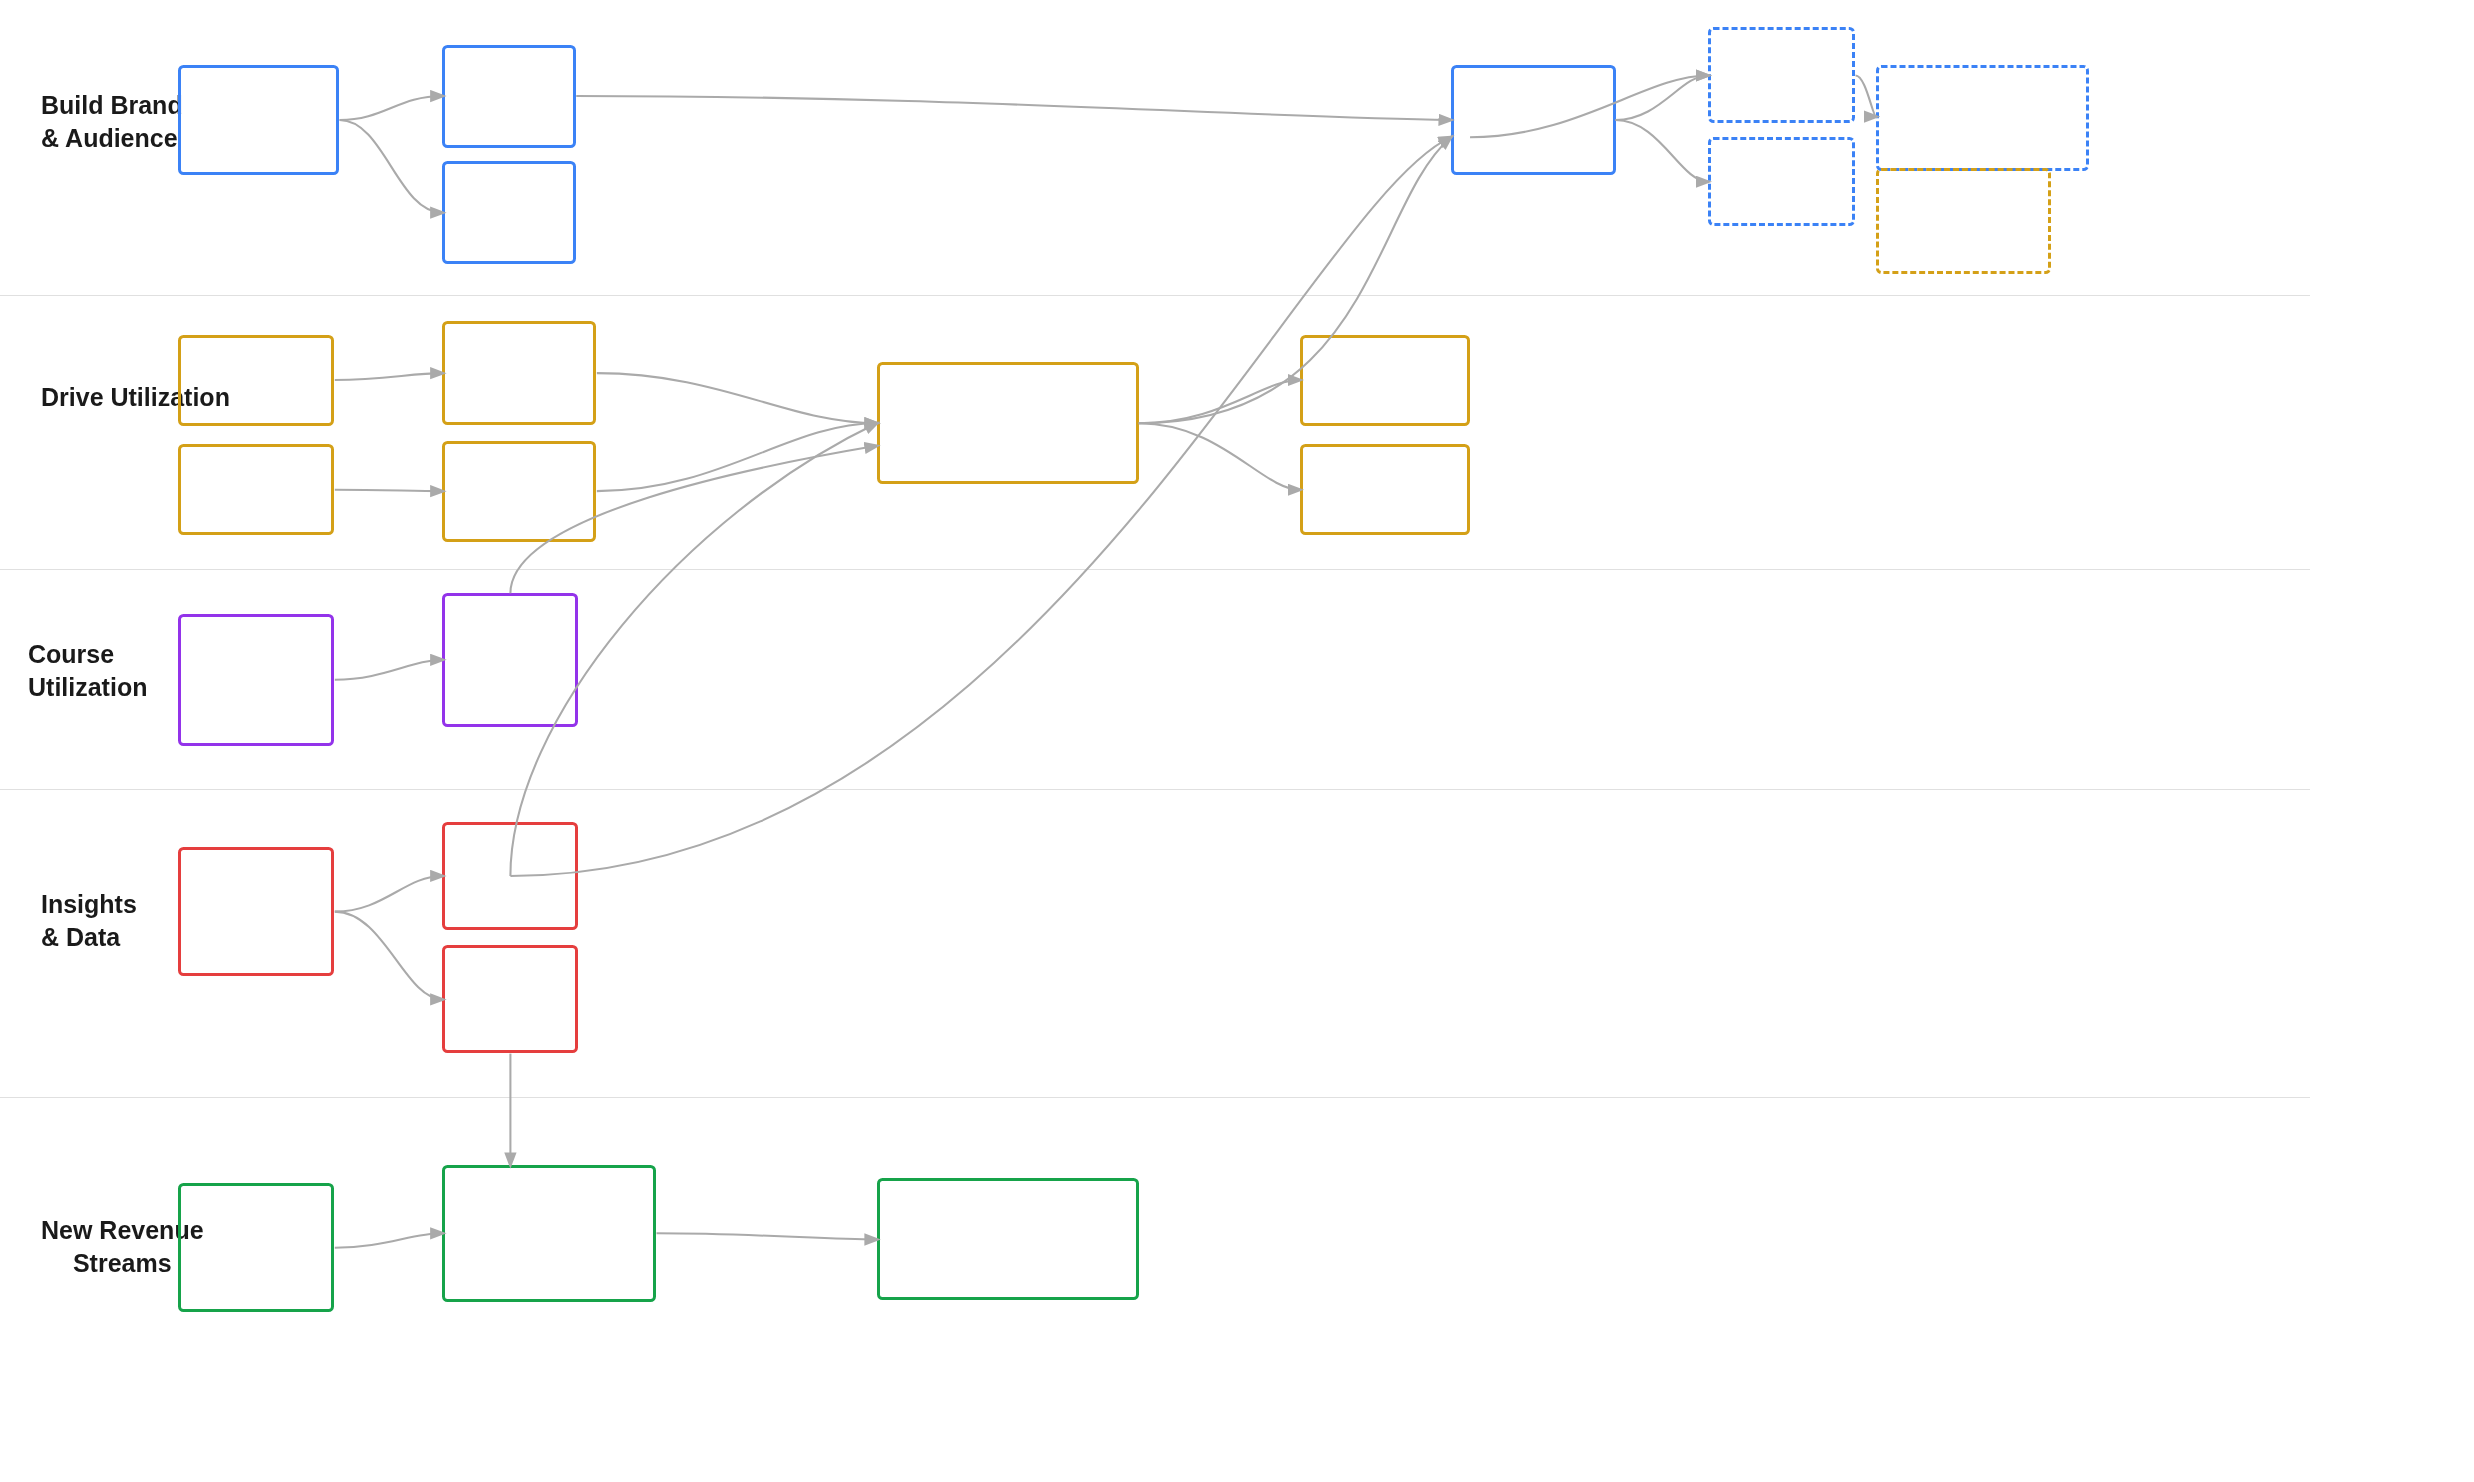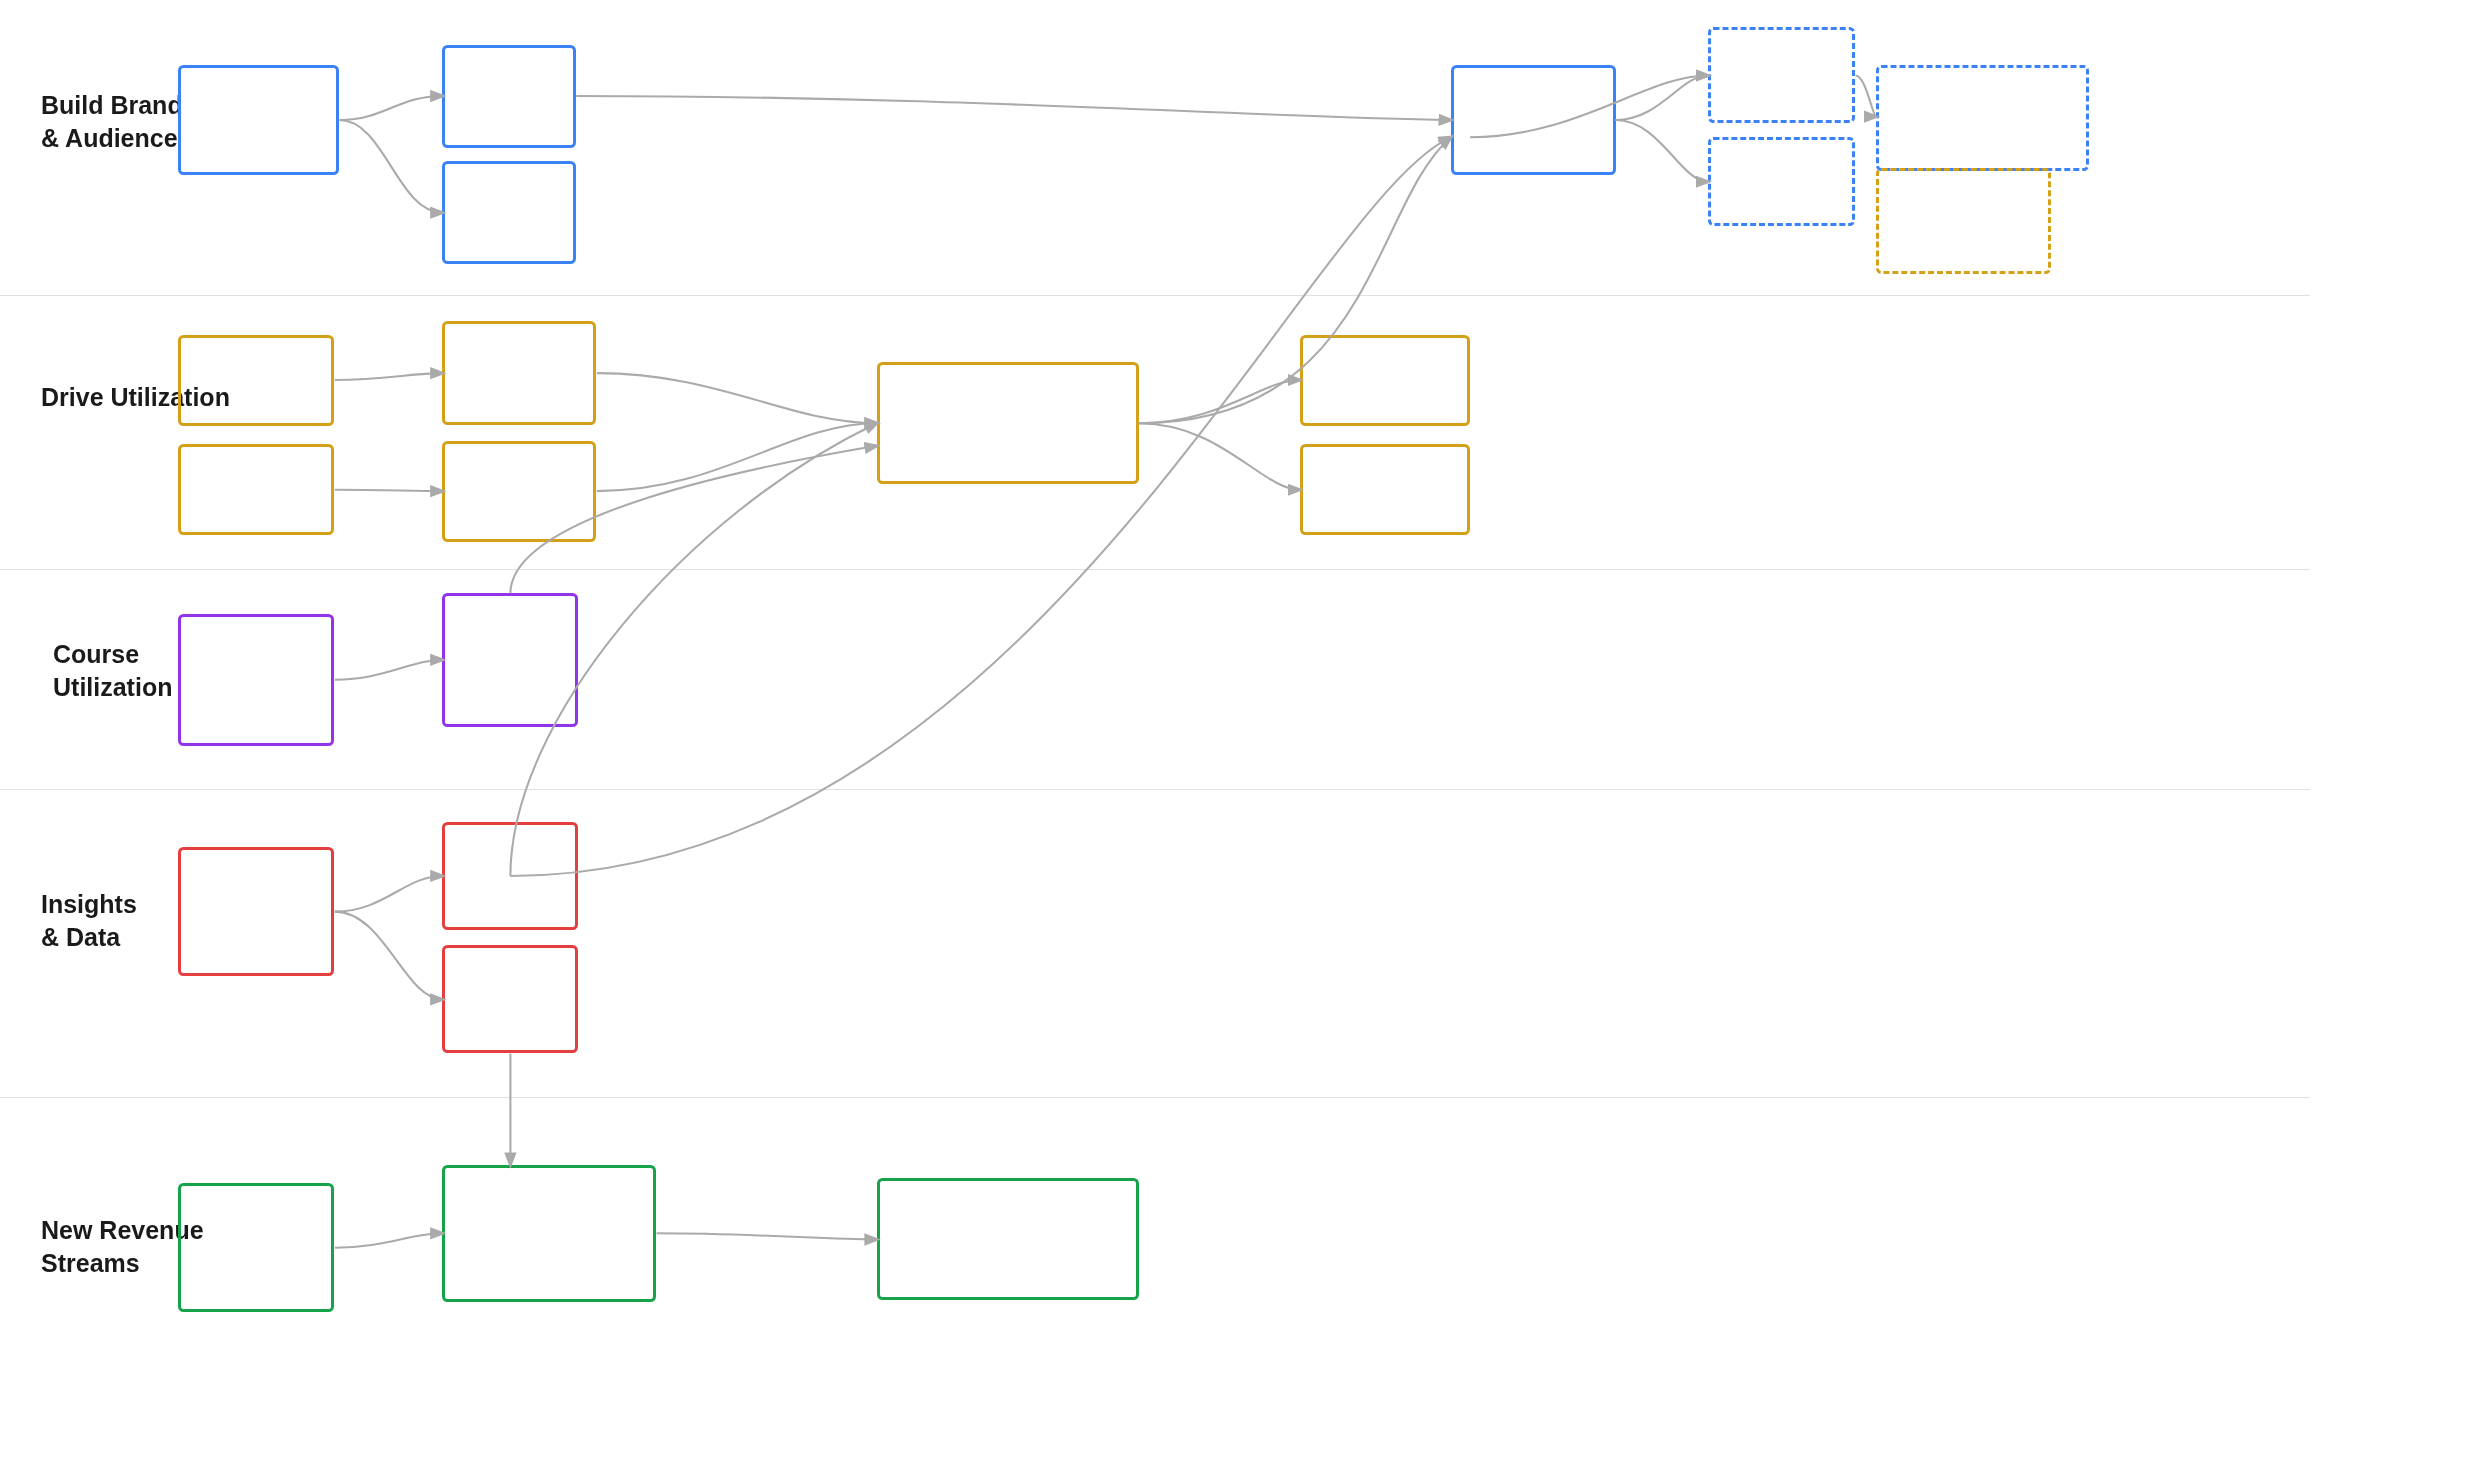--- a/index.html
+++ b/index.html
@@ -76,7 +76,7 @@
   <div class="row-label" style="top: 89px; left: 41px; white-space: pre-line;">Build Brand
 &amp; Audience</div>
   <div class="row-label" style="top: 381px; left: 41px;">Drive Utilization</div>
-  <div class="row-label" style="top: 638px; left: 53px; white-space: pre-line;">Course<br>Utilization</div>
+  <div class="row-label" style="top: 638px; left: 28px; white-space: pre-line;">Course<br>Utilization</div>
   <div class="row-label" style="top: 888px; left: 41px; white-space: pre-line;">Insights<br>&amp; Data</div>
   <div class="row-label" style="top: 1214px; left: 41px; white-space: pre-line;">New Revenue<br>Streams</div>
 

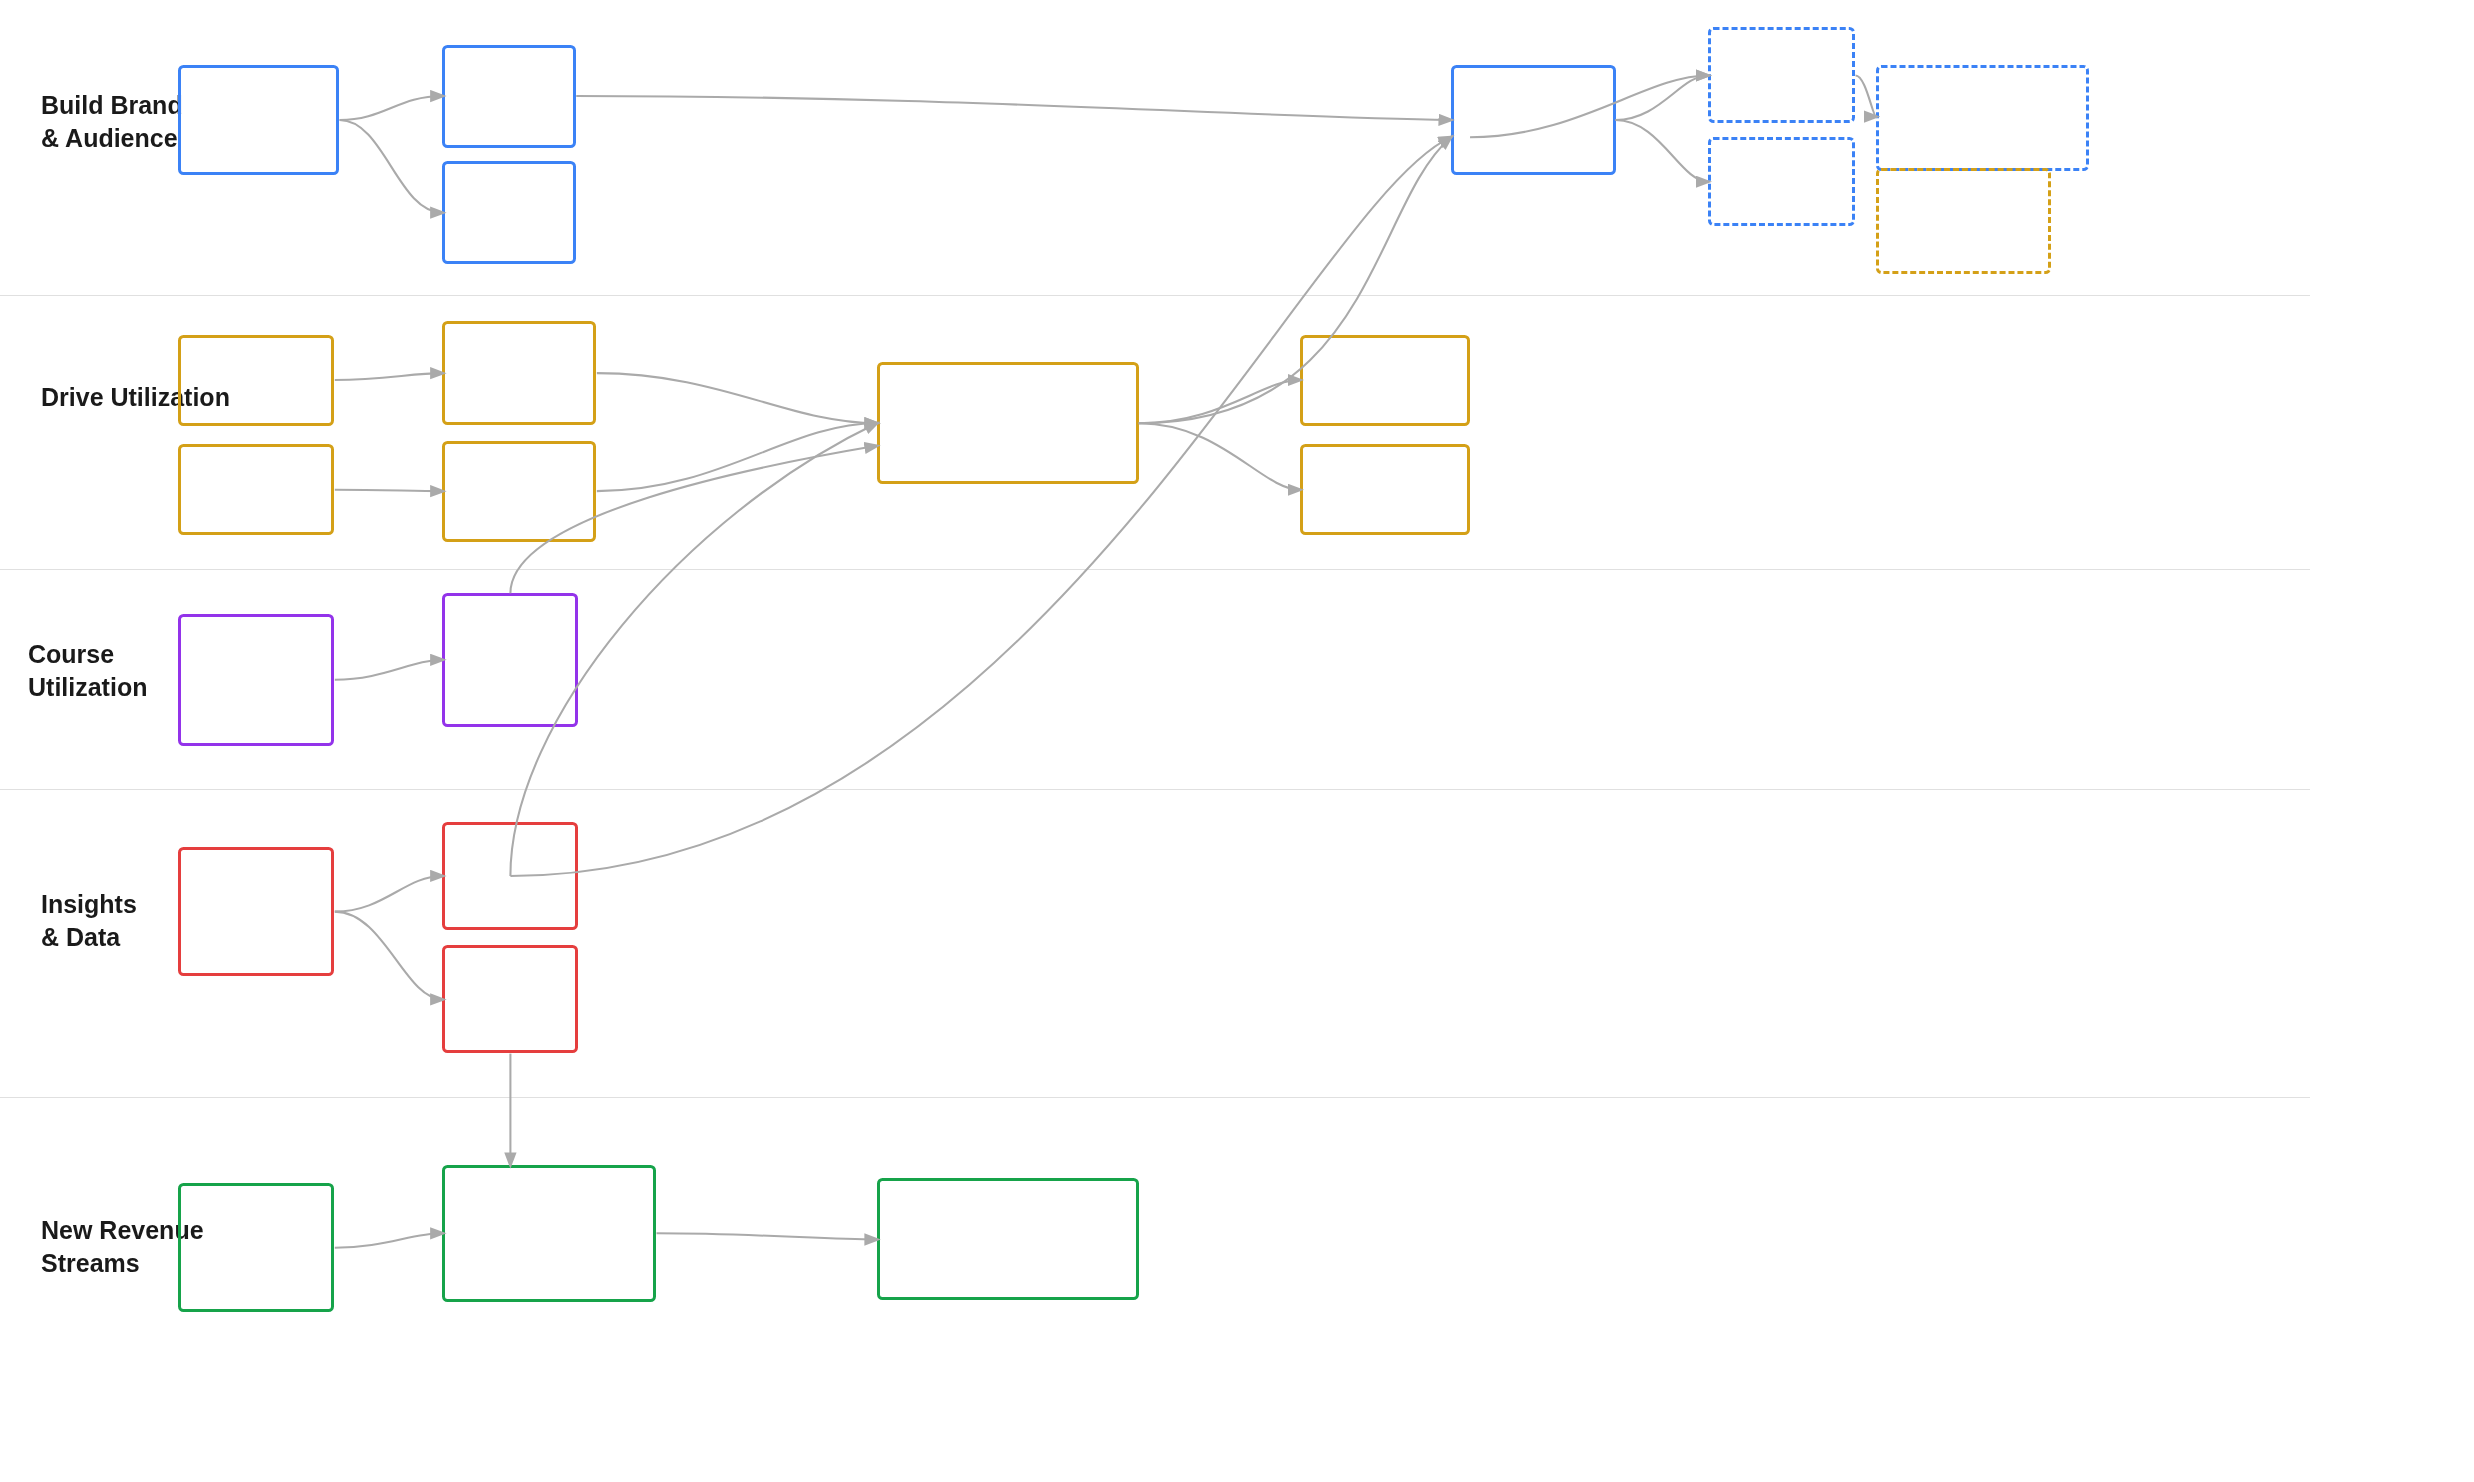--- a/index.html
+++ b/index.html
@@ -78,7 +78,7 @@
   <div class="row-label" style="top: 381px; left: 41px;">Drive Utilization</div>
   <div class="row-label" style="top: 638px; left: 28px; white-space: pre-line;">Course<br>Utilization</div>
   <div class="row-label" style="top: 888px; left: 41px; white-space: pre-line;">Insights<br>&amp; Data</div>
-  <div class="row-label" style="top: 1214px; left: 41px; white-space: pre-line;">New Revenue<br>Streams</div>
+  <div class="row-label" style="top: 1214px; left: 41px; white-space: pre-line; text-align: center;">New Revenue<br>Streams</div>
 
   <div class="box box-solid box-blue" style="left:178px; top:65px; width:161px; height:110px;"></div>
   <div class="box box-solid box-blue" style="left:442px; top:45px; width:134px; height:103px;"></div>

